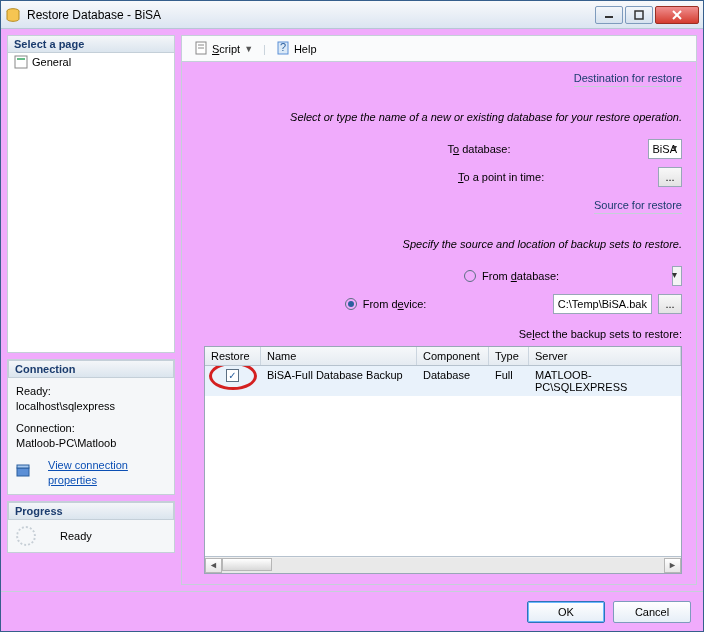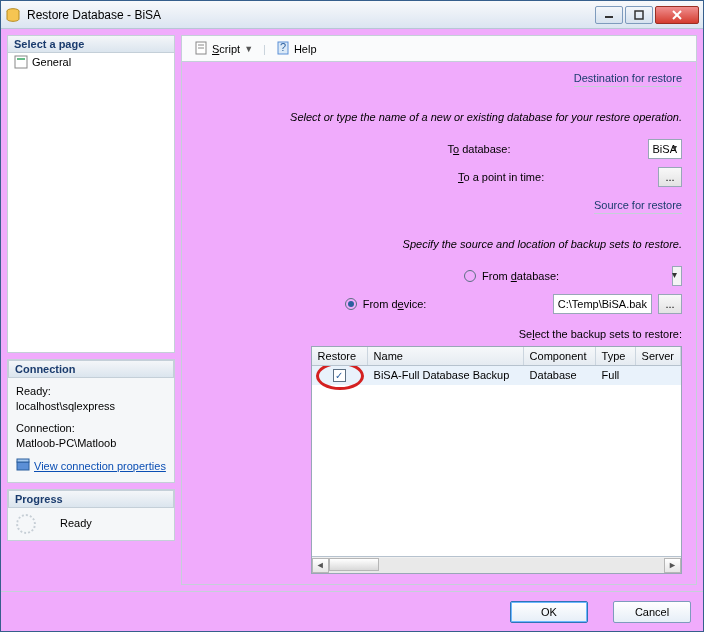--- a/index.html
+++ b/index.html
@@ -200,6 +200,7 @@
               <div class="gcell" style="width:156px">BiSA-Full Database Backup</div>
               <div class="gcell" style="width:72px">Database</div>
               <div class="gcell" style="width:40px">Full</div>
+              <div class="gcell" style="flex:1">MATLOOB-PC\SQLEXPRESS</div>
             </div>
             <div class="circle-note" style="left:4px; top:-4px; width:48px; height:28px;"></div>
           </div>

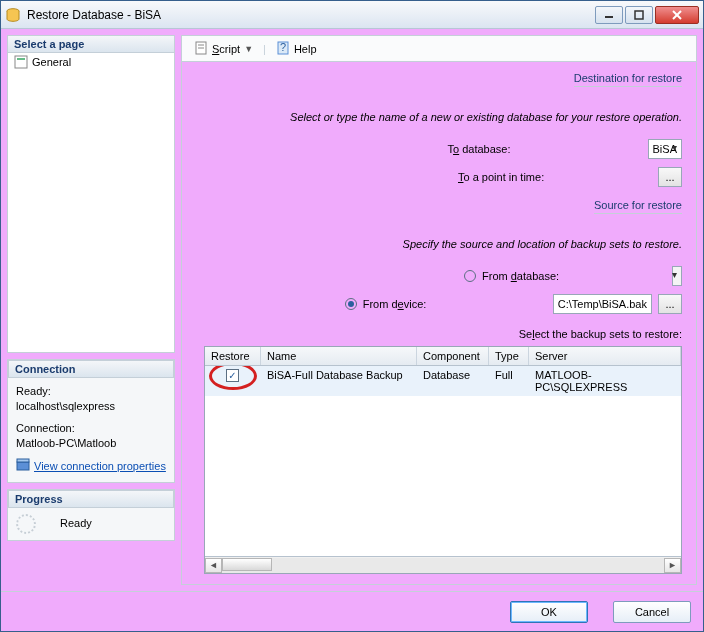--- a/index.html
+++ b/index.html
@@ -107,7 +107,7 @@
           <div>Connection:</div>
           <div>Matloob-PC\Matloob</div>
           <div style="height:6px"></div>
-          <div style="display:flex;gap:4px;align-items:center">
+          <div style="display:flex;gap:18px;align-items:center">
             <span><svg width="14" height="14">
                   <rect x="1" y="4" width="12" height="8" fill="#5b8fd6" stroke="#2b5f9e"></rect>
                   <rect x="1" y="1" width="12" height="3" fill="#a7c9ef" stroke="#2b5f9e"></rect>

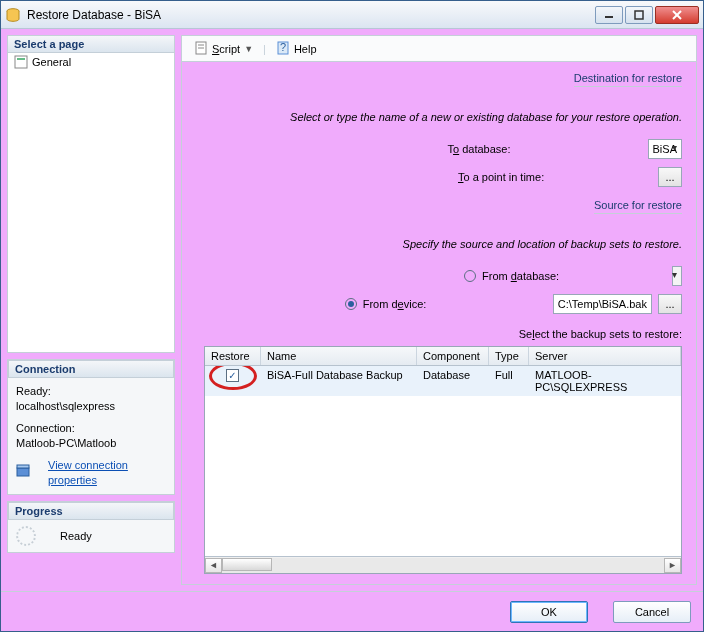--- a/index.html
+++ b/index.html
@@ -48,7 +48,7 @@
   .hscroll .track { flex:1; height:15px; background:#e9e9e9; position:relative; }
   .hscroll .thumb { position:absolute; left:0; top:0; height:13px; width:50px; border:1px solid #b6b6b6; background:linear-gradient(#fff,#d9d9d9); }
   .circle-note { position:absolute; border:3px solid #d42020; border-radius:50%; pointer-events:none; }
-  .footer { height:40px; border-top:1px solid #c4cfd8; display:flex; align-items:center; justify-content:flex-end; padding:0 12px; gap:25px; }
+  .footer { height:40px; border-top:1px solid #c4cfd8; display:flex; align-items:center; justify-content:flex-end; padding:0 12px; gap:8px; }
   .btn { width:78px; height:22px; border:1px solid #7e9bbd; border-radius:2px; background:linear-gradient(#fff,#e6eef7); }
   .btn.primary { border:1px solid #2f74b5; box-shadow:0 0 0 1px #6bb7ff inset; }
   .spinner { width:20px; height:20px; border:2px dotted #c7cfd6; border-radius:50%; }

